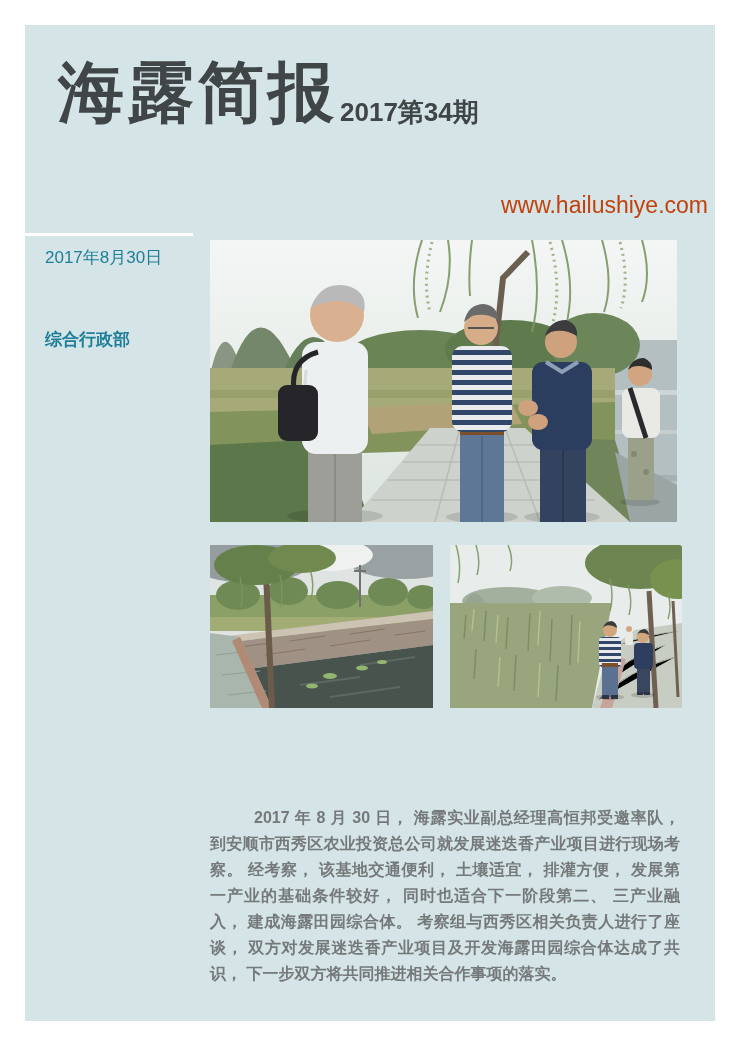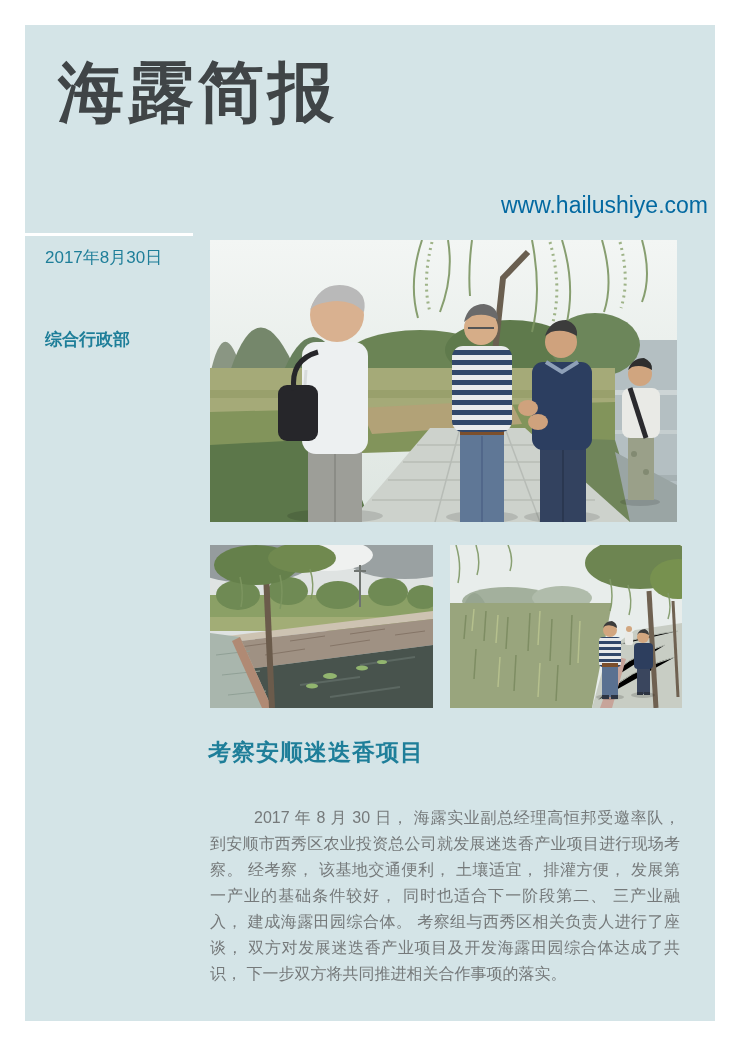--- a/index.html
+++ b/index.html
@@ -62,6 +62,7 @@
   <div class="panel"></div>
 
   <div class="title">海露简报</div>
+  <div class="issue">2017第34期</div>
   <div class="website">www.hailushiye.com</div>
 
   <div class="divider"></div>

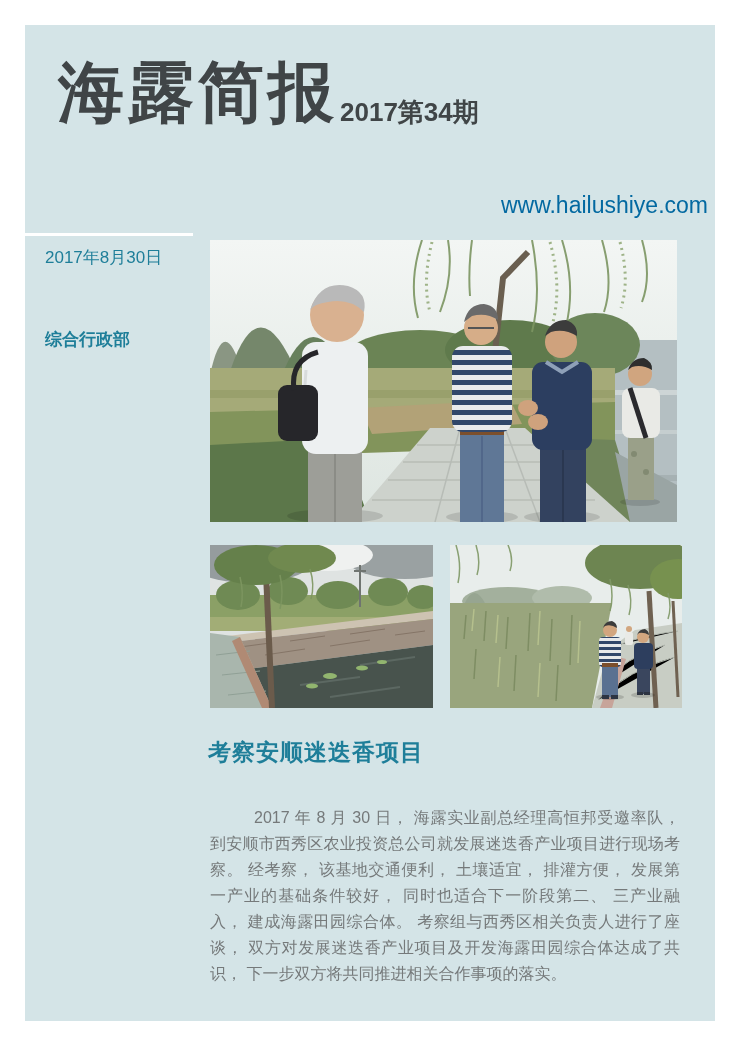--- a/index.html
+++ b/index.html
@@ -24,7 +24,7 @@
   }
   .website{
     position:absolute;right:52px;top:192px;
-    font-size:23px;color:#0369a1;white-space:nowrap;
+    font-size:23px;color:#c2410c;white-space:nowrap;
   }
   .divider{
     position:absolute;left:25px;top:233px;width:168px;height:3px;

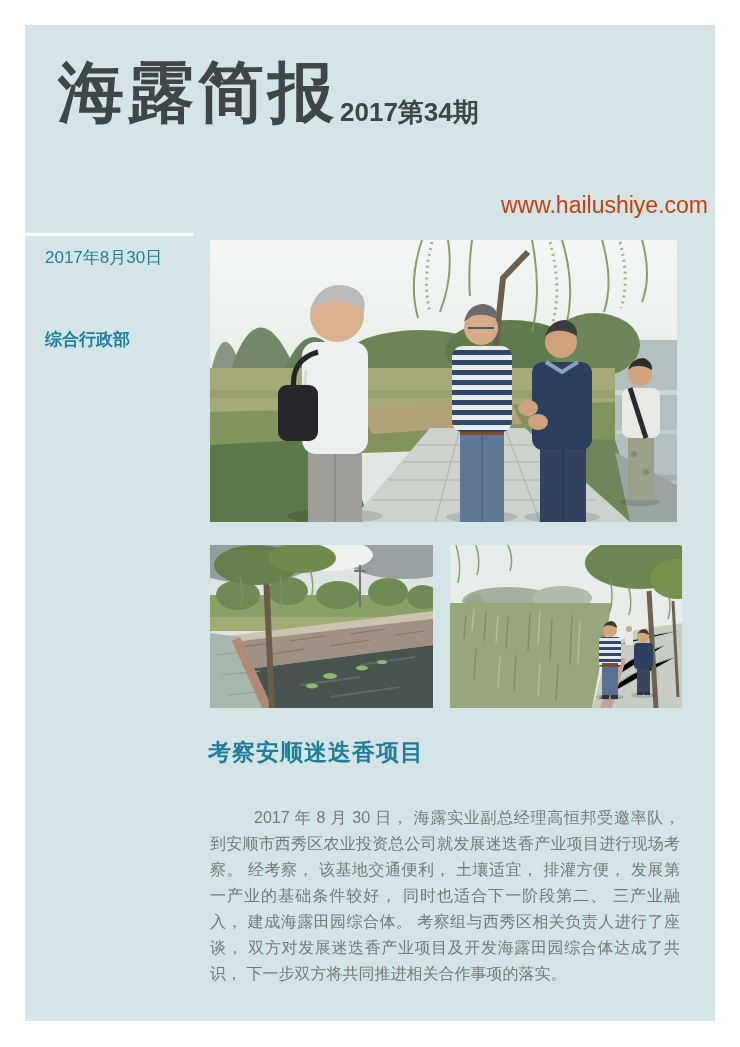--- a/index.html
+++ b/index.html
@@ -326,7 +326,6 @@
     </svg>
   </figure>
 
-  <div class="heading">考察安顺迷迭香项目</div>
   <p class="body-text">2017 年 8 月 30 日， 海露实业副总经理高恒邦受邀率队， 到安顺市西秀区农业投资总公司就发展迷迭香产业项目进行现场考察。 经考察， 该基地交通便利， 土壤适宜， 排灌方便， 发展第一产业的基础条件较好， 同时也适合下一阶段第二、 三产业融入， 建成海露田园综合体。 考察组与西秀区相关负责人进行了座谈， 双方对发展迷迭香产业项目及开发海露田园综合体达成了共识， 下一步双方将共同推进相关合作事项的落实。</p>
 </div>
 

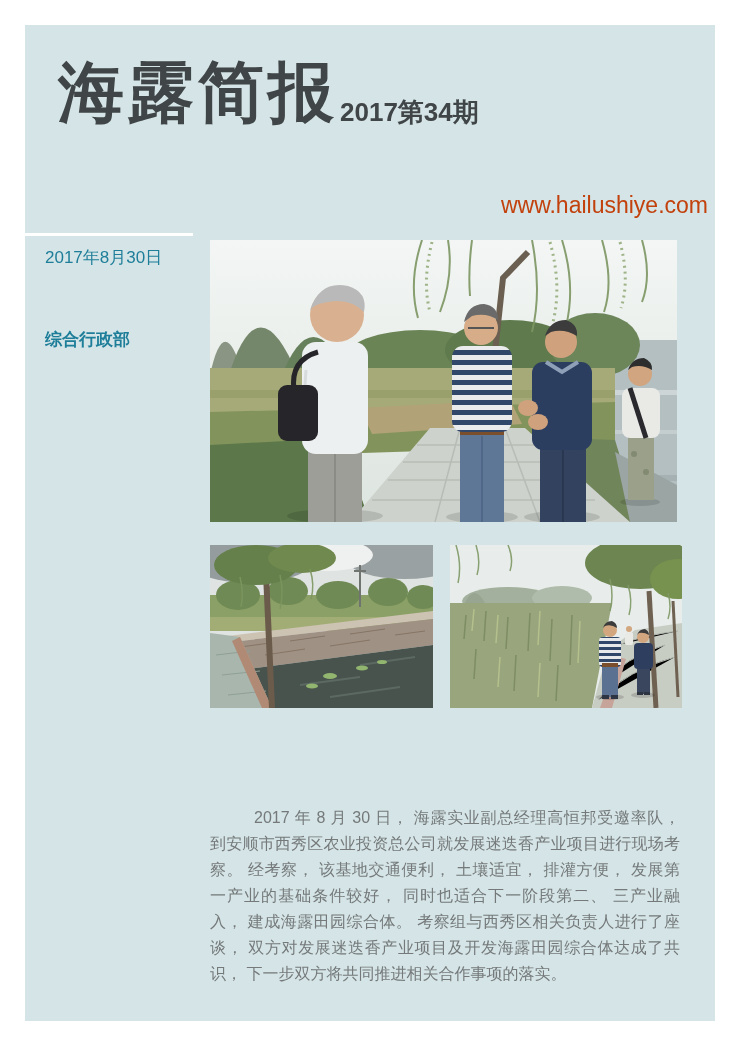--- a/index.html
+++ b/index.html
@@ -52,7 +52,7 @@
     position:absolute;left:210px;top:789px;width:470px;
     font-size:16px;line-height:26px;color:#75797a;
     text-align:justify;text-indent:44px;
-    font-weight:normal;
+    font-weight:bold;
   }
 </style>
 </head>

